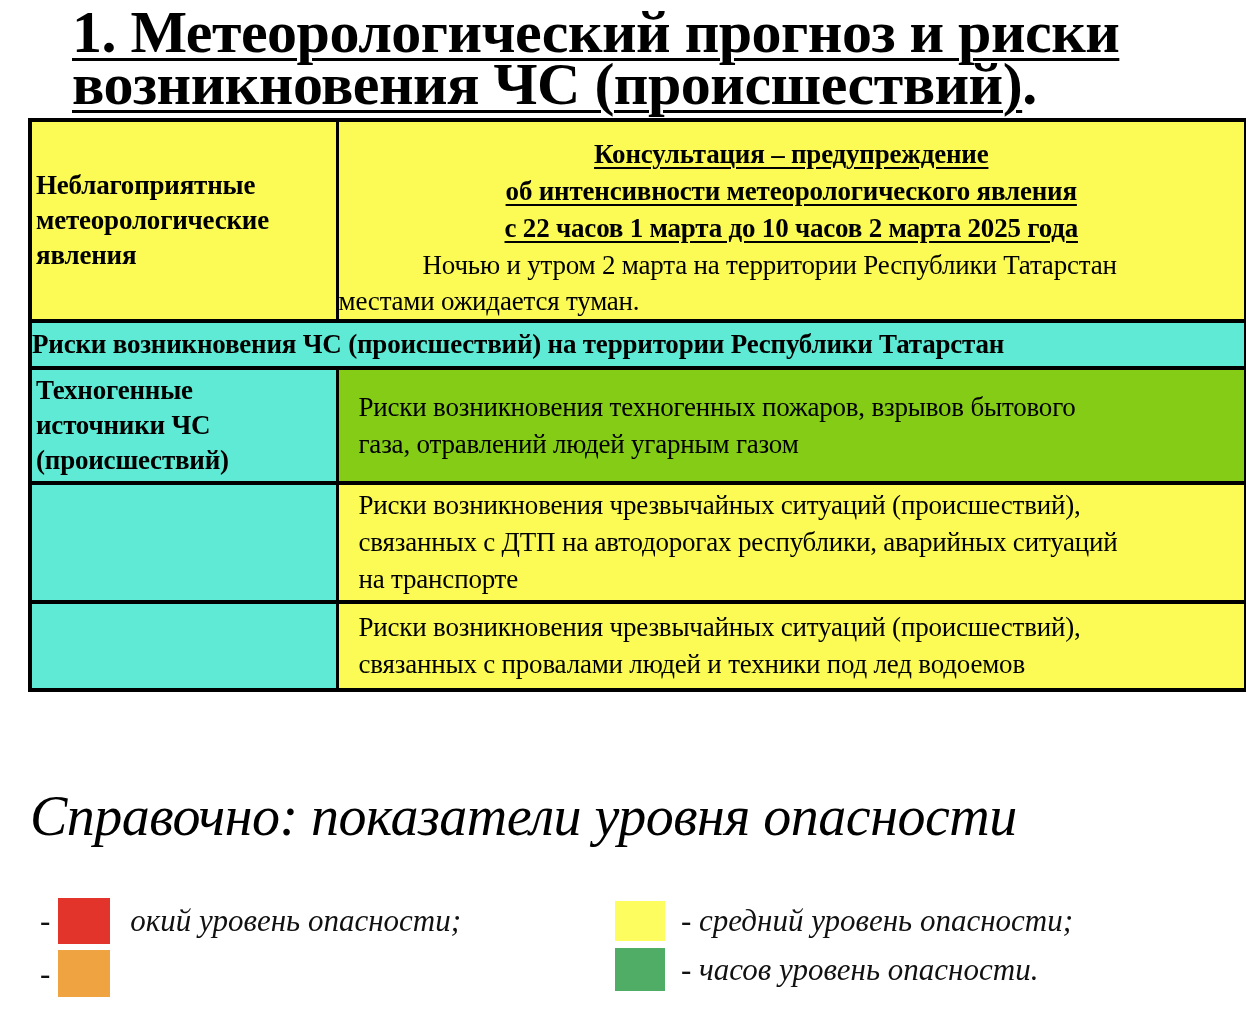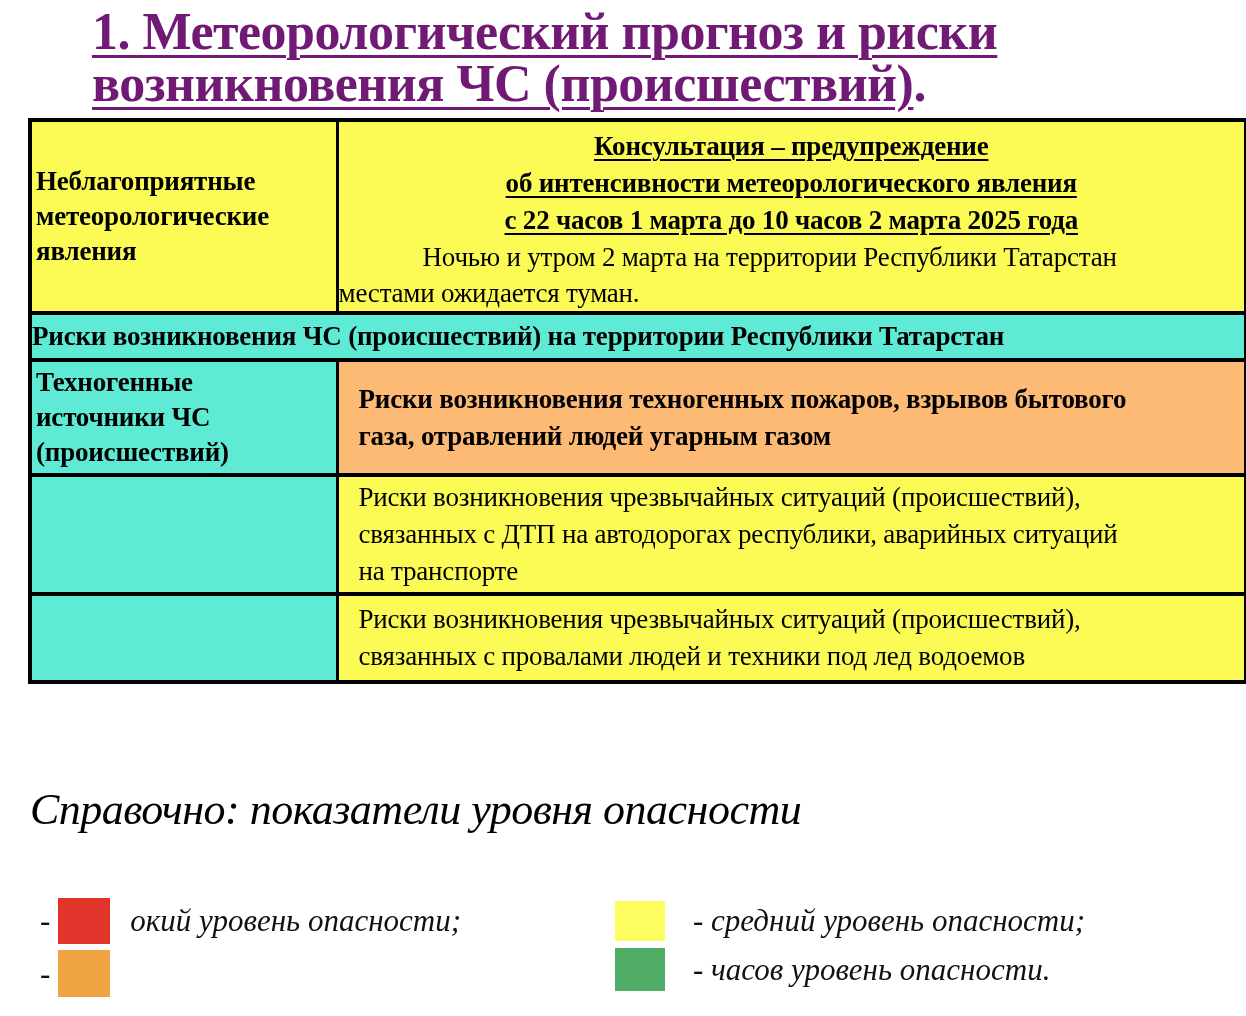--- a/index.html
+++ b/index.html
@@ -18,13 +18,13 @@
   
   .title {
     position: absolute;
-    left: 92px;
+    left: 72px;
     top: 6px;
-    font-size: 52px;
+    font-size: 60px;
     font-weight: bold;
     line-height: 52px;
     letter-spacing: -0.5px;
-    color: #701a75;
+    color: #000000;
   }
   .title-lines {
     text-decoration: underline;

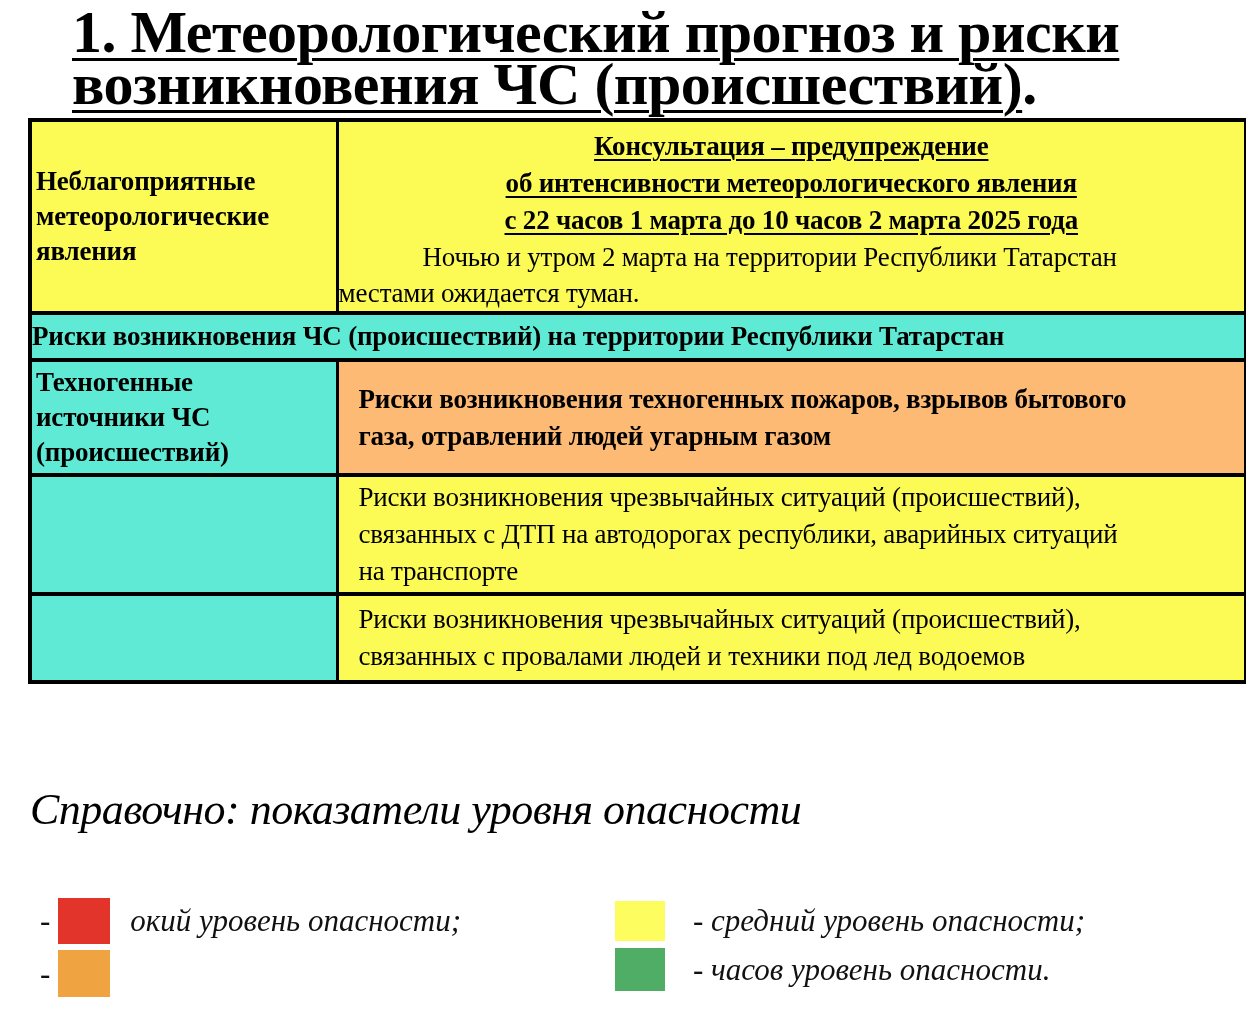--- a/index.html
+++ b/index.html
@@ -71,7 +71,7 @@
 
   td.right-header { vertical-align: top; padding: 0; }
   .u-lines {
-    padding-top: 6px;
+    padding-top: 14px;
     text-align: center;
     line-height: 37px;
     font-weight: bold;

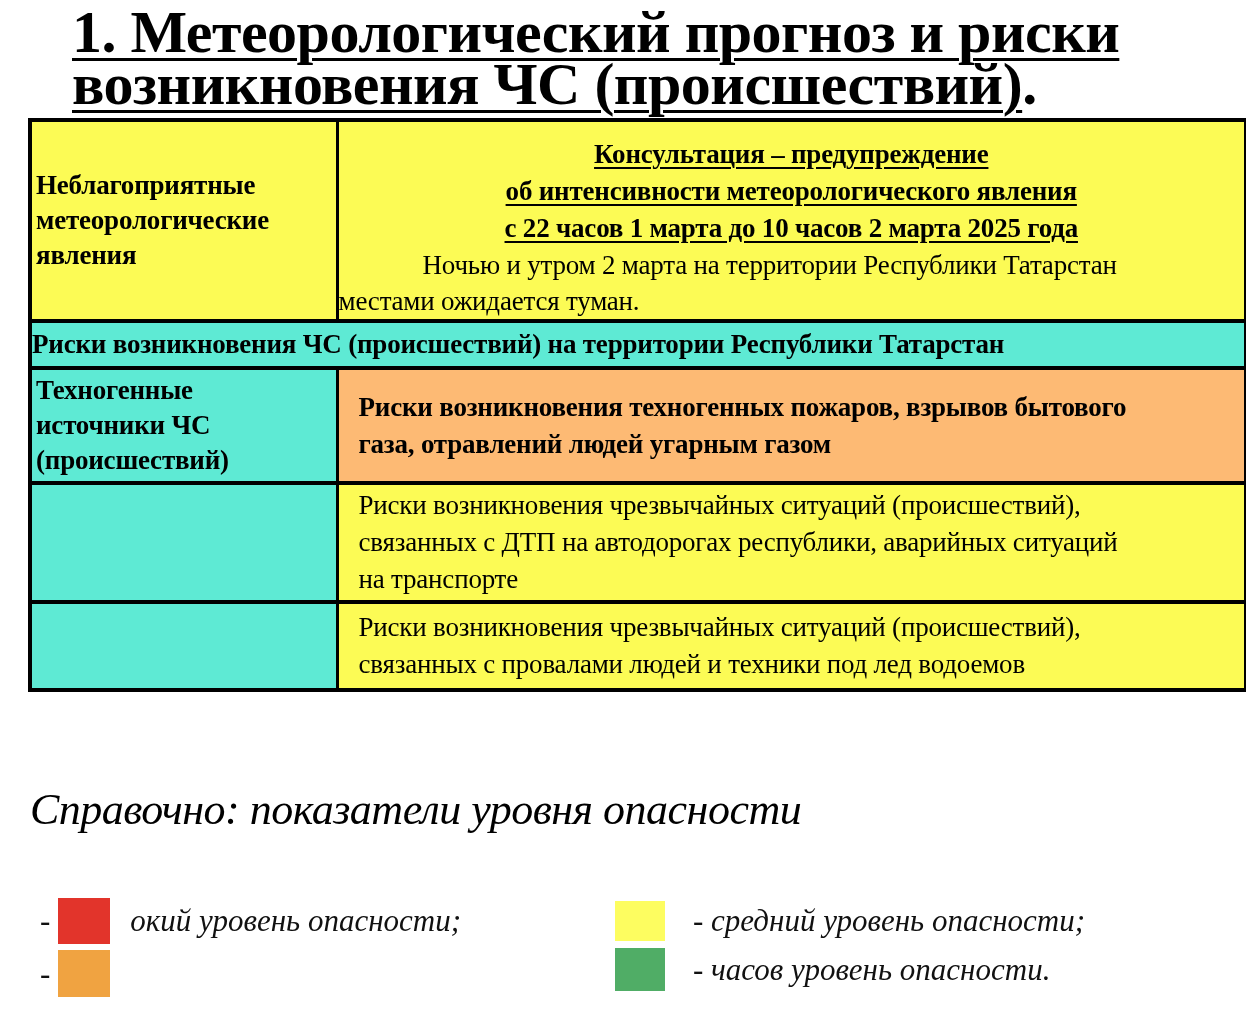--- a/index.html
+++ b/index.html
@@ -161,7 +161,7 @@
       <td class="cell-white bold center multiline left-head">Техногенные
 источники ЧС
 (происшествий)</td>
-      <td class="center multiline body-cell" style="background-color: #fdba74; font-weight: bold;">Риски возникновения техногенных пожаров, взрывов бытового
+      <td class="center multiline body-cell" style="background-color: #84cc16;">Риски возникновения техногенных пожаров, взрывов бытового
 газа, отравлений людей угарным газом</td>
     </tr>
 

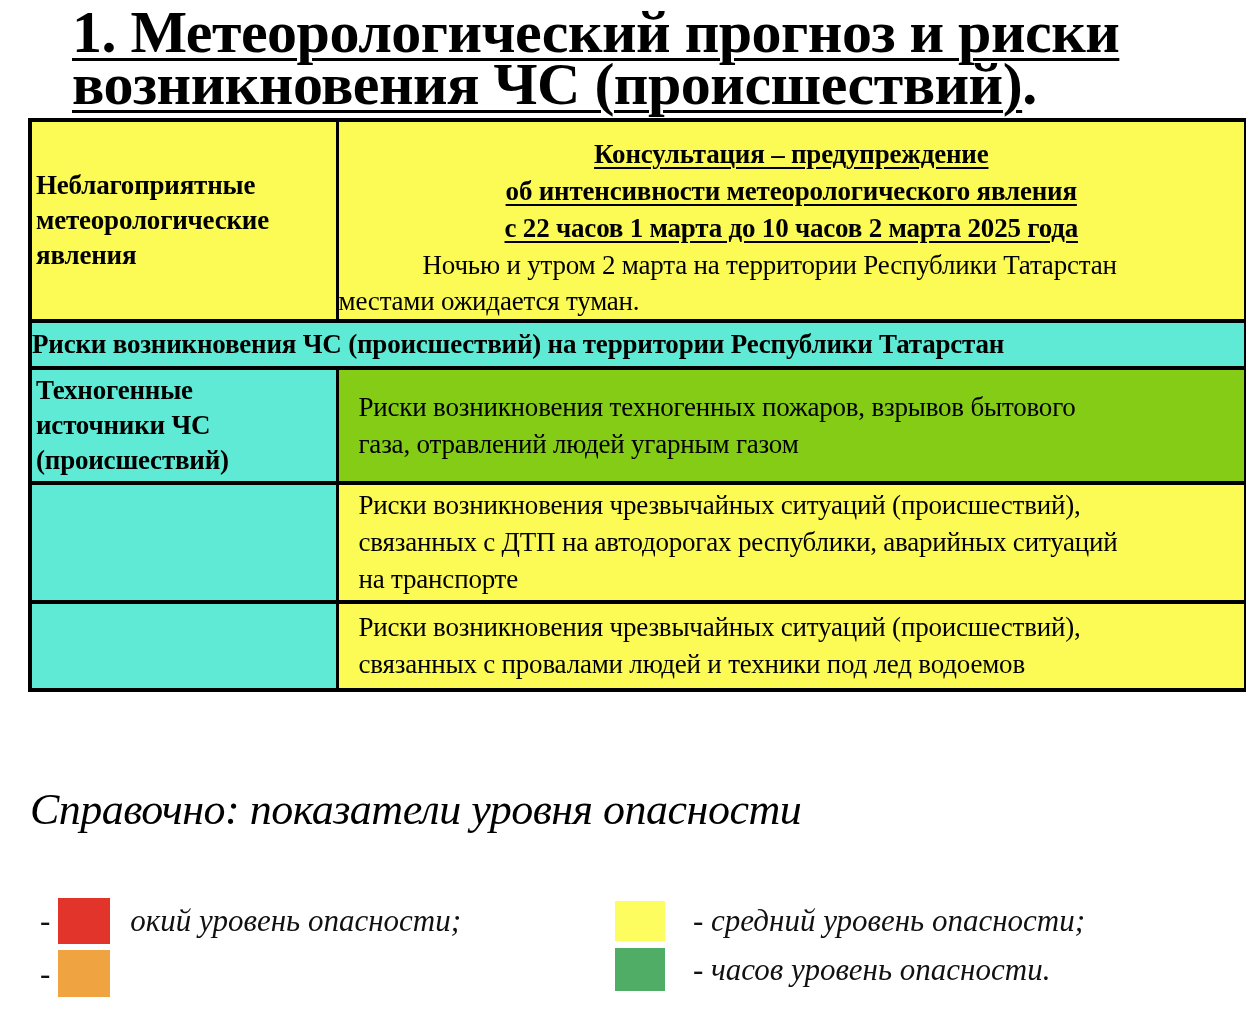--- a/index.html
+++ b/index.html
@@ -93,7 +93,7 @@
     left: 30px;
     top: 784px;
     font-style: italic;
-    font-size: 44px;
+    font-size: 56px;
     letter-spacing: -0.5px;
     color: #000;
     text-align: center;

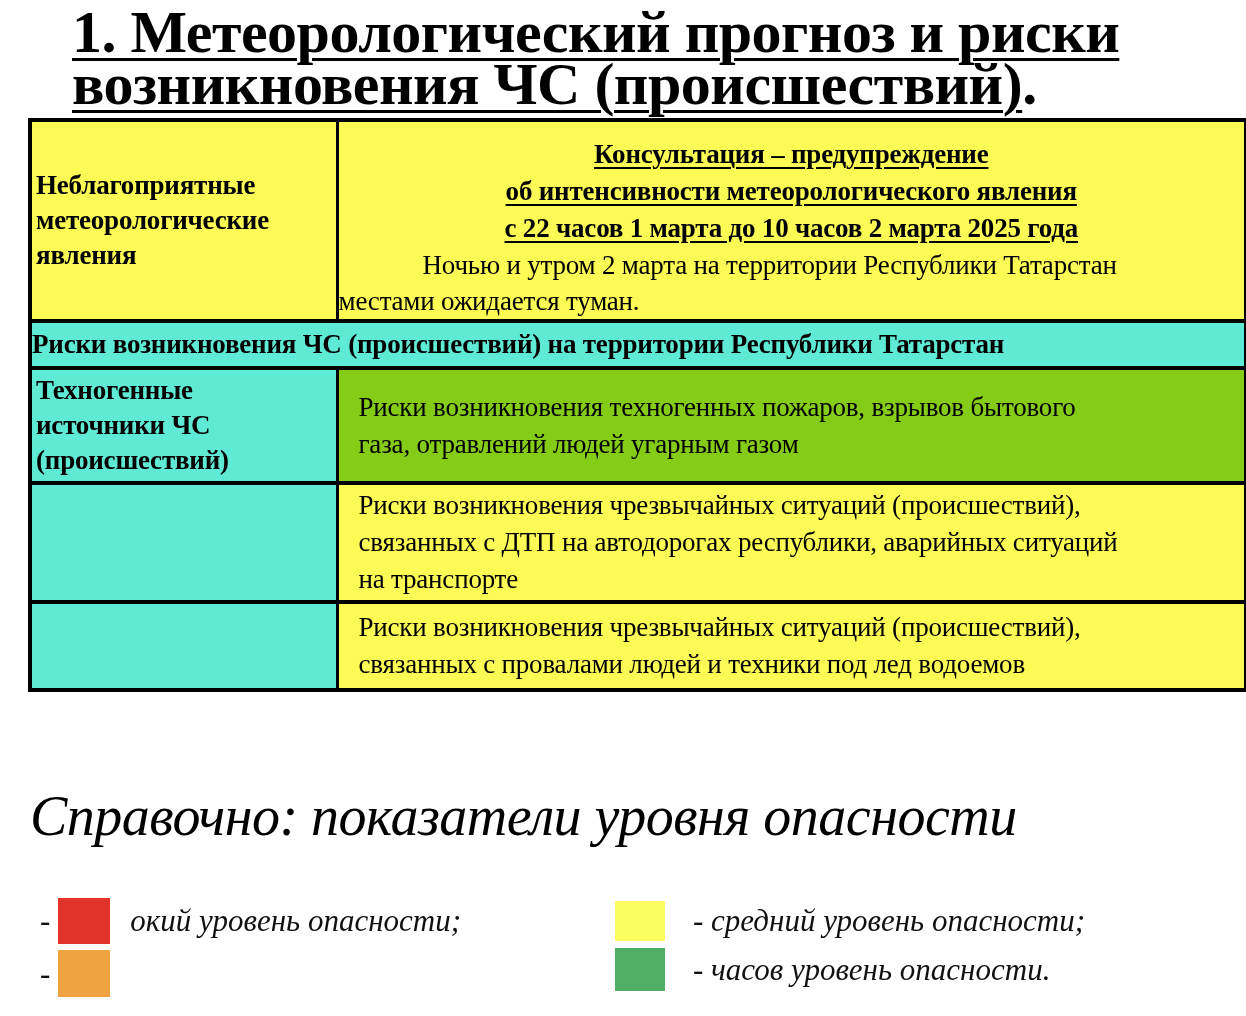--- a/index.html
+++ b/index.html
@@ -116,7 +116,7 @@
   .sw-yellow { width: 50px; height: 40px; }
   .sw-green  { width: 50px; height: 43px; }
   .legend-label { margin-left: 20px; }
-  .legend-right .legend-label { margin-left: 28px; }
+  .legend-right .legend-label { margin-left: 16px; }
 
   .pos-high     { left: 40px;  top: 898px; }
   .pos-elevated { left: 40px;  top: 950px; }

